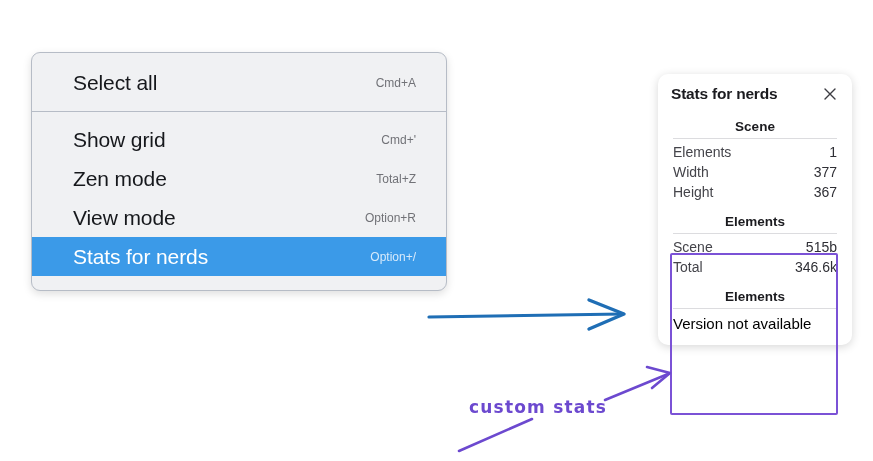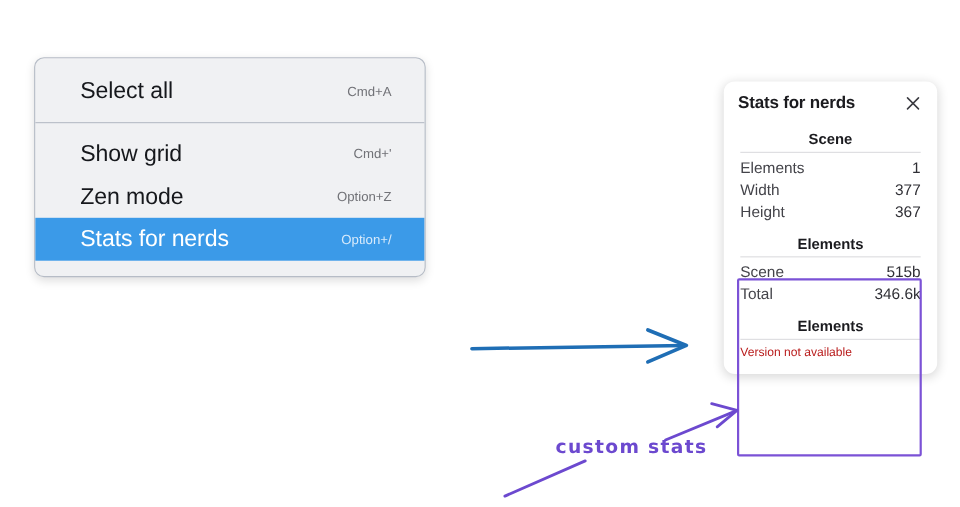--- a/index.html
+++ b/index.html
@@ -21,7 +21,7 @@
     position: absolute;
     left: 31px;
     top: 52px;
-    width: 356px;
+    width: 416px;
     background: #f0f1f3;
     border: 1px solid #b6bcc6;
     border-radius: 9px;

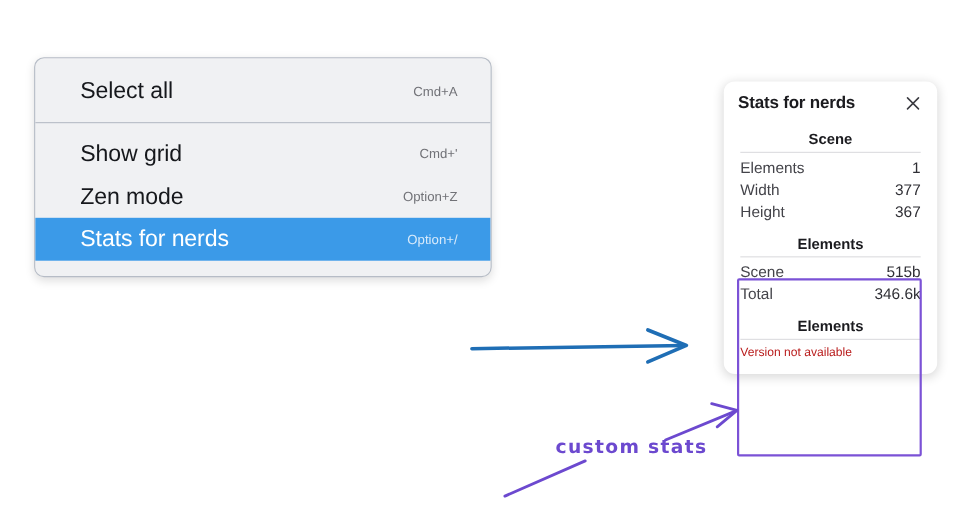--- a/index.html
+++ b/index.html
@@ -172,7 +172,7 @@
     </div>
     <div class="menu-item">
       <span class="mi-label">Zen mode</span>
-      <span class="mi-shortcut">Option+Z</span>
+      <span class="mi-shortcut">Total+Z</span>
     </div>
     <div class="menu-item selected">
       <span class="mi-label">Stats for nerds</span>

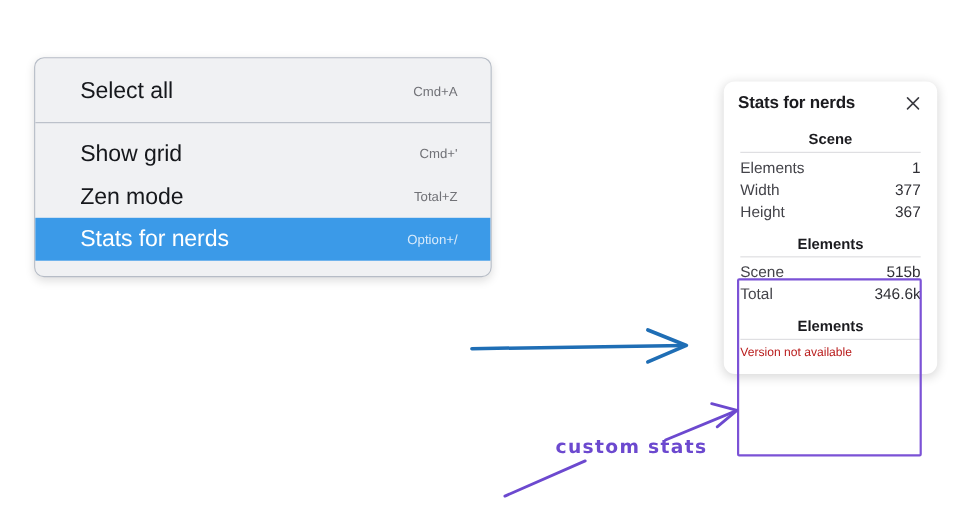--- a/index.html
+++ b/index.html
@@ -174,6 +174,10 @@
       <span class="mi-label">Zen mode</span>
       <span class="mi-shortcut">Total+Z</span>
     </div>
+    <div class="menu-item">
+      <span class="mi-label">View mode</span>
+      <span class="mi-shortcut">Option+R</span>
+    </div>
     <div class="menu-item selected">
       <span class="mi-label">Stats for nerds</span>
       <span class="mi-shortcut">Option+/</span>

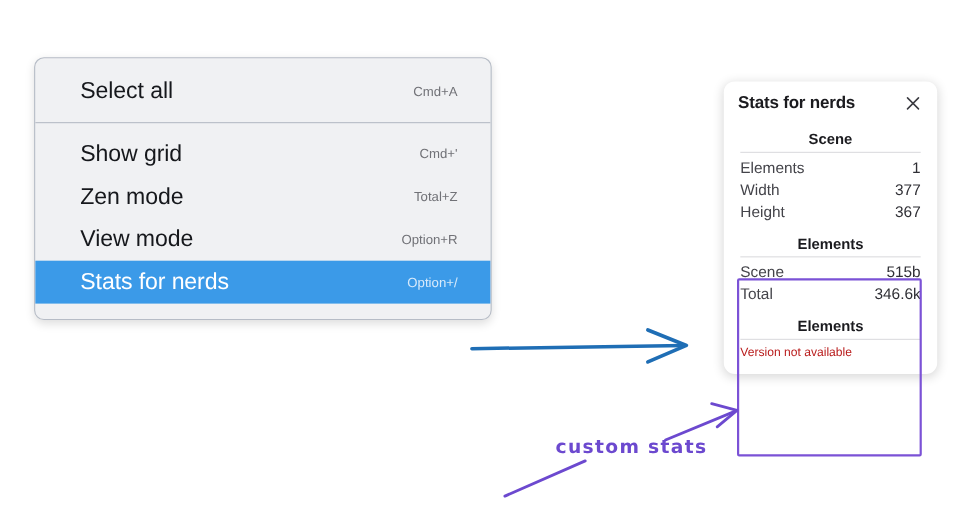--- a/index.html
+++ b/index.html
@@ -114,8 +114,8 @@
   }
   .sp-row .sp-val { color: #2f2f35; }
   .sp-note {
-    font-size: 11px;
-    color: #b91c1c;
+    font-size: 15px;
+    color: #000000;
     padding: 3px 2px 1px;
   }
 

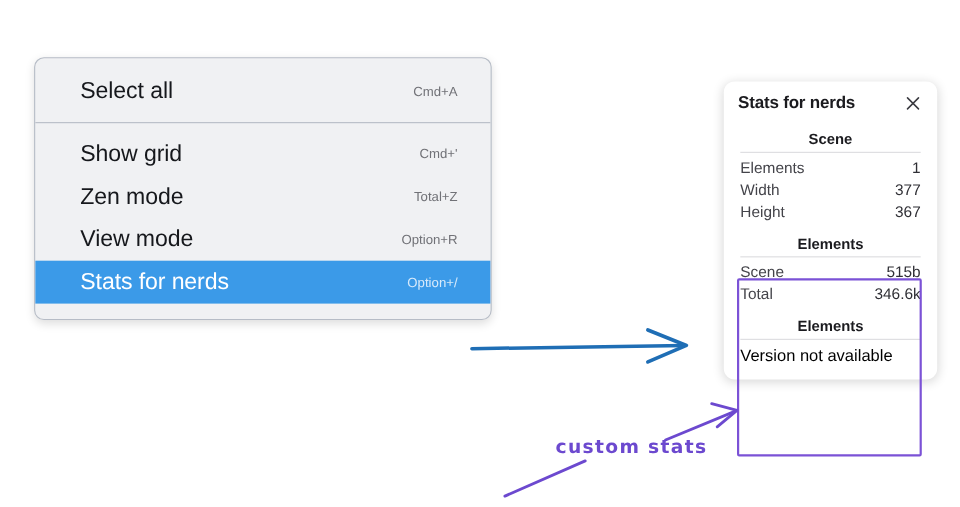--- a/index.html
+++ b/index.html
@@ -141,7 +141,7 @@
   }
   #annotation-label {
     position: absolute;
-    left: 505px;
+    left: 469px;
     top: 397px;
     font-family: "DejaVu Sans", sans-serif;
     font-size: 17px;

